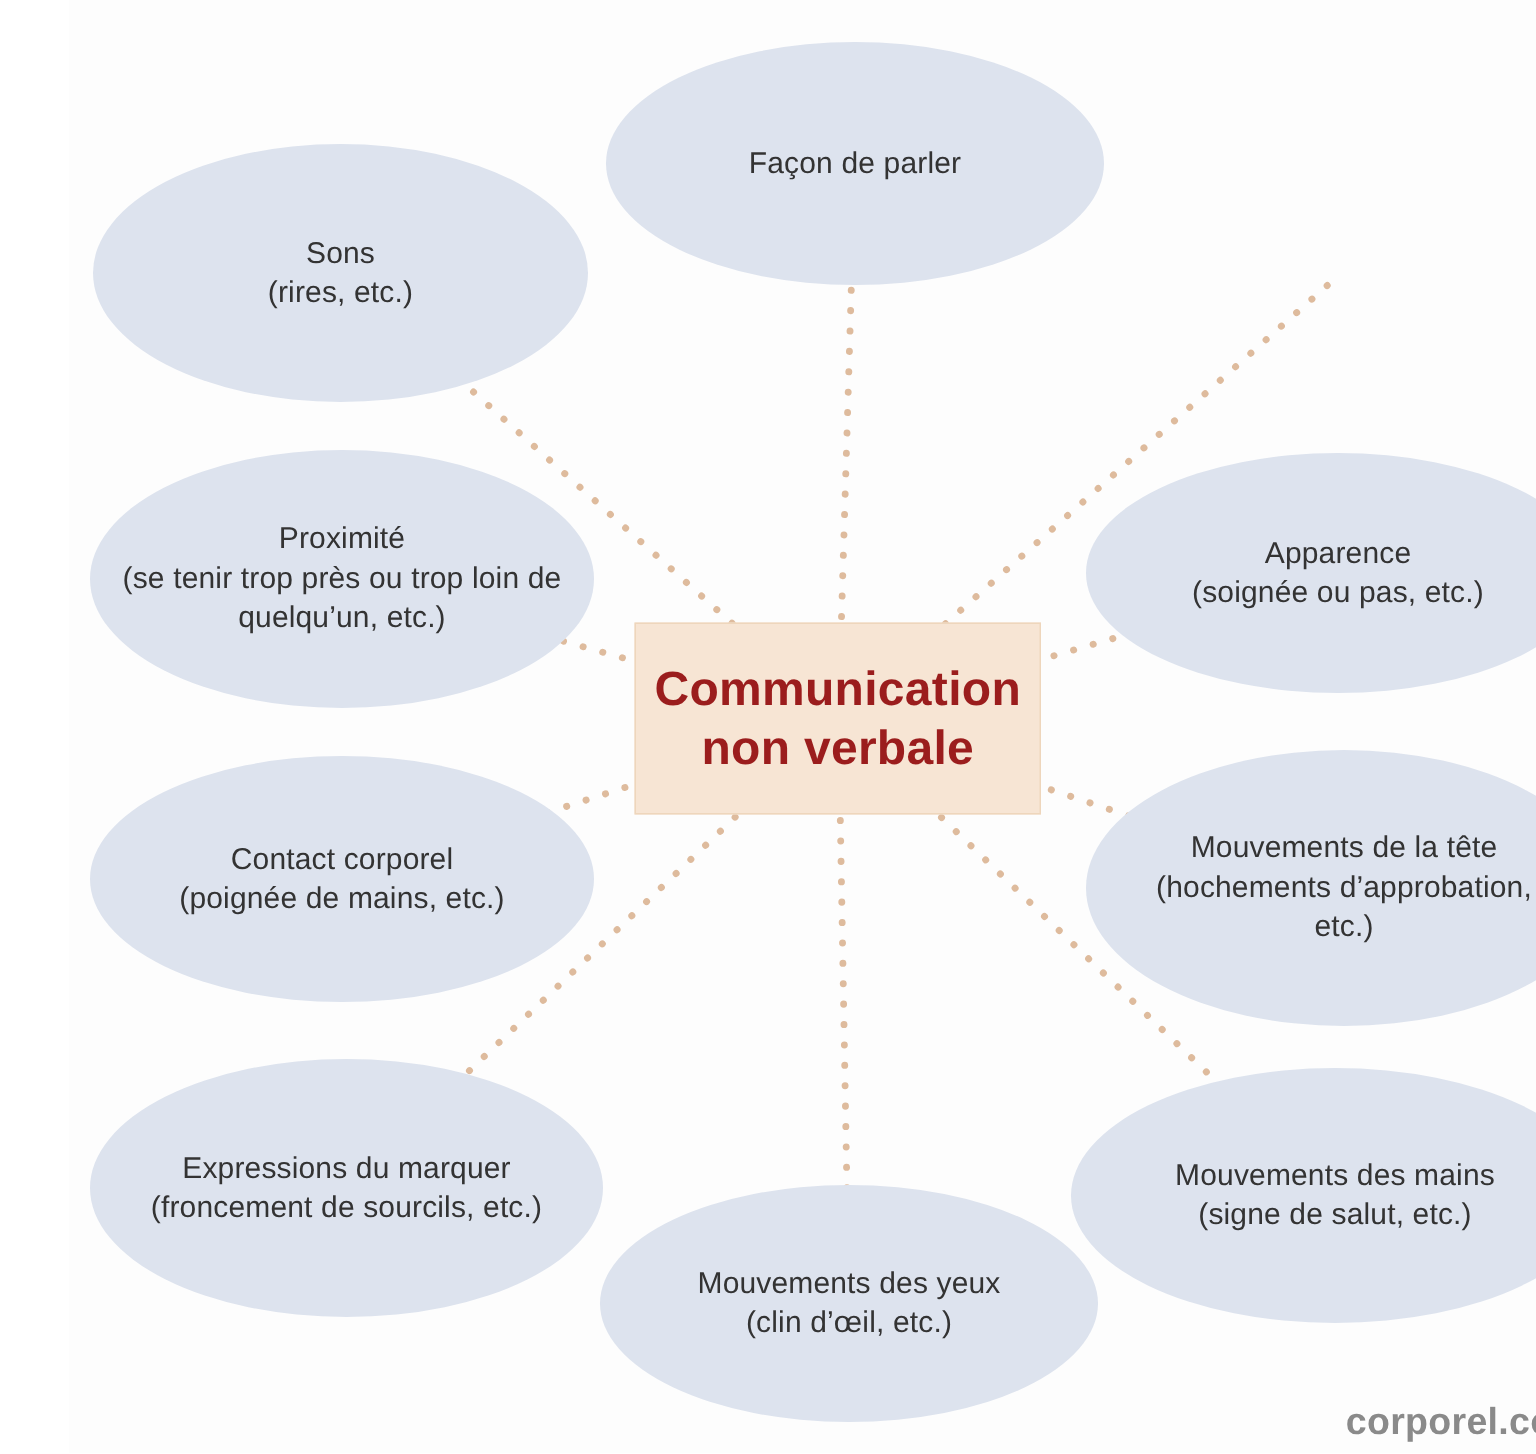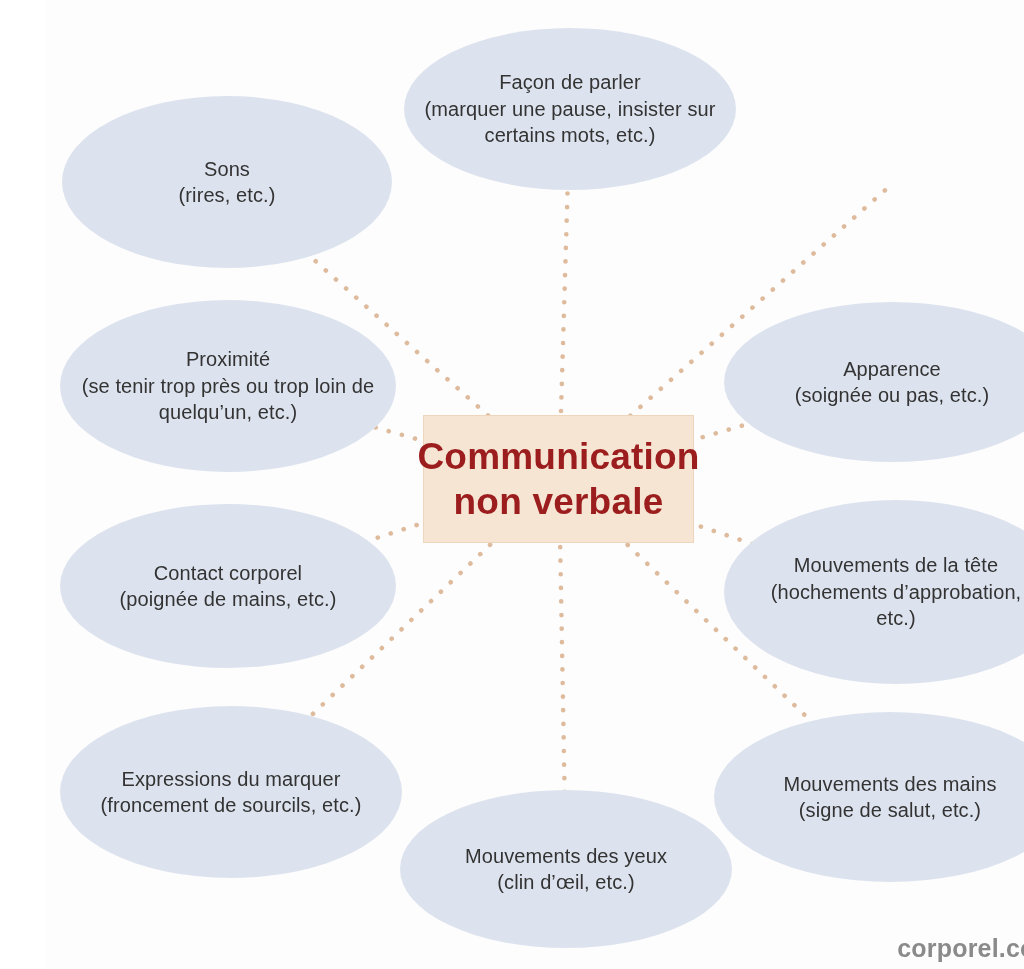--- a/index.html
+++ b/index.html
@@ -102,7 +102,6 @@
   <div class="node" style="left:358px; top:28px; width:332px; height:162px">
     <div class="node-inner" style="padding:0 8px">
       <div class="node-name">Façon de parler</div>
-      <div class="node-detail">(marquer une pause, insister sur certains mots, etc.)</div>
     </div>
   </div>
 

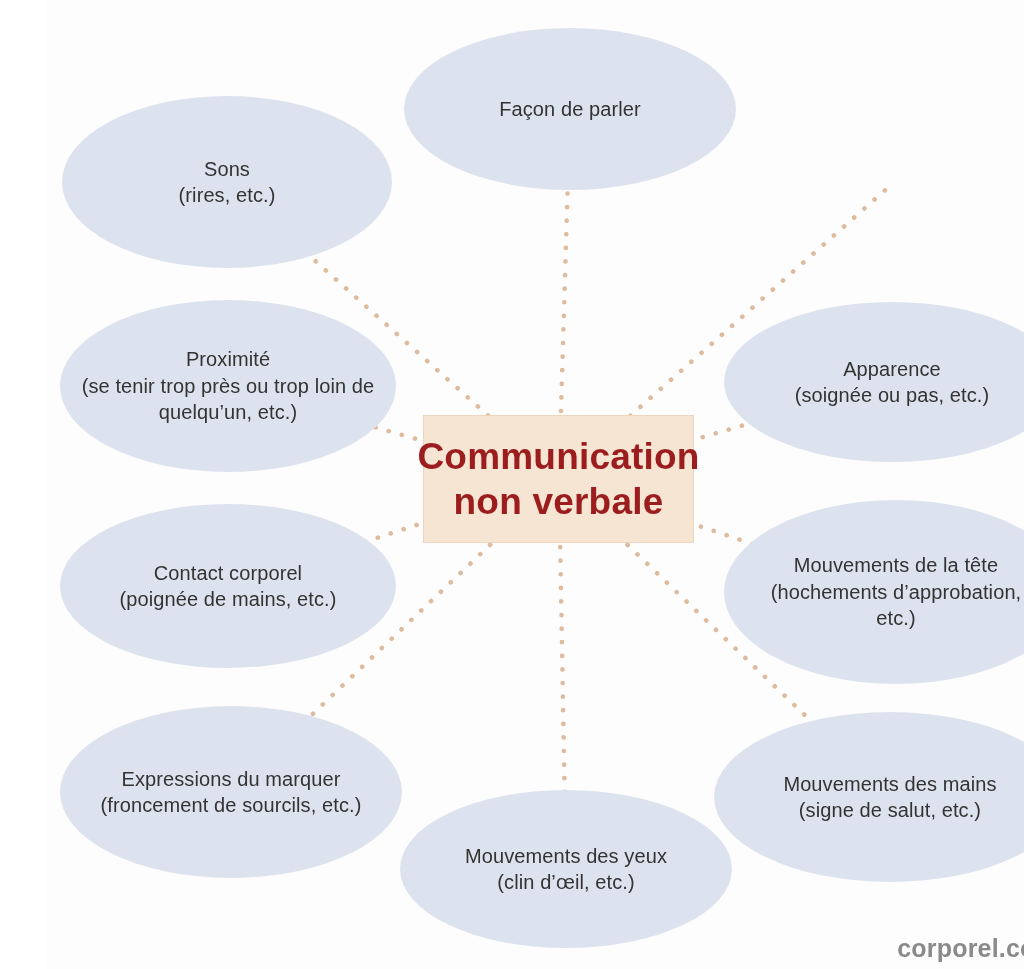--- a/index.html
+++ b/index.html
@@ -63,7 +63,7 @@
   }
   .center-line {
     color: #9b1d1d;
-    font-size: 37px;
+    font-size: 32px;
     font-weight: 700;
     line-height: 1.22;
     letter-spacing: 0.2px;

